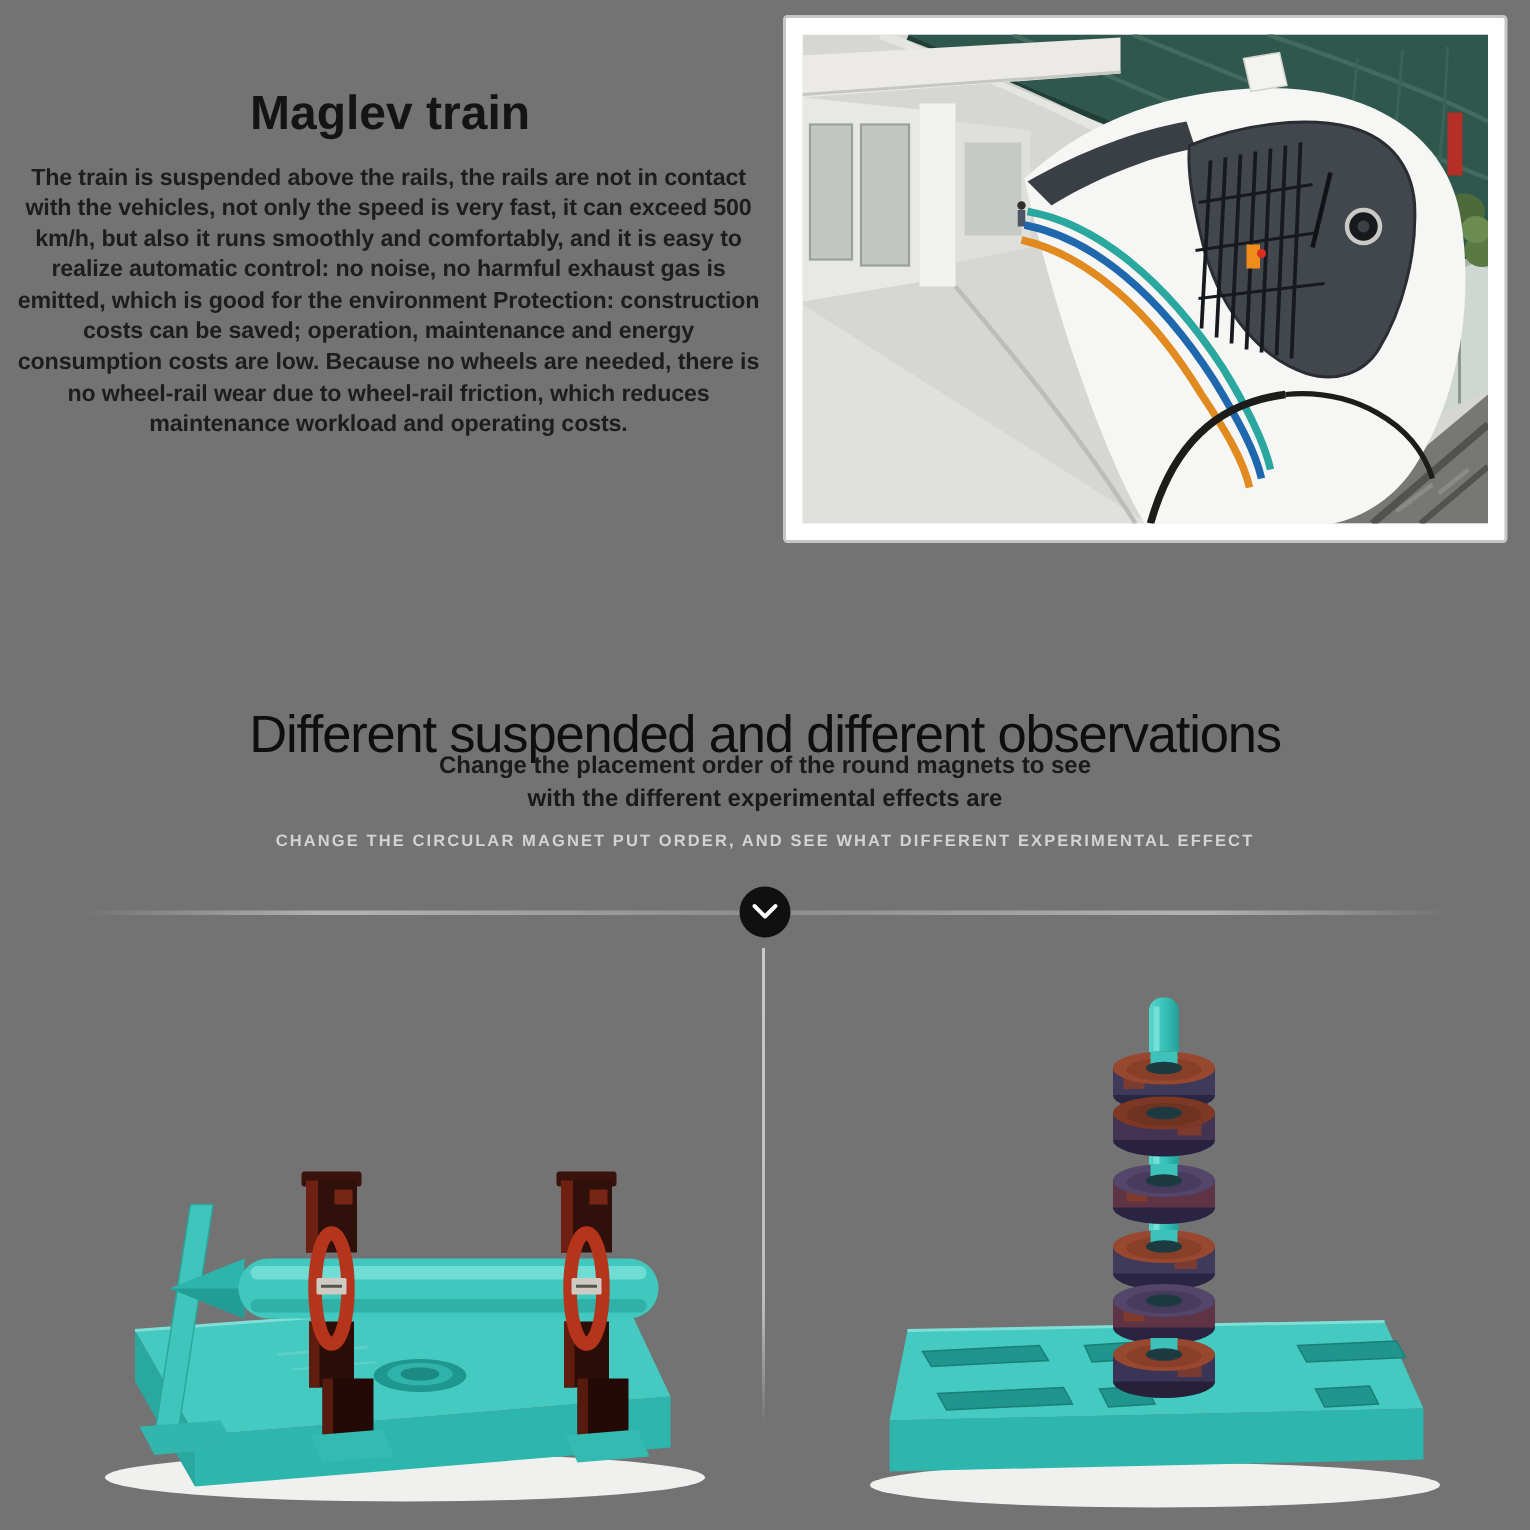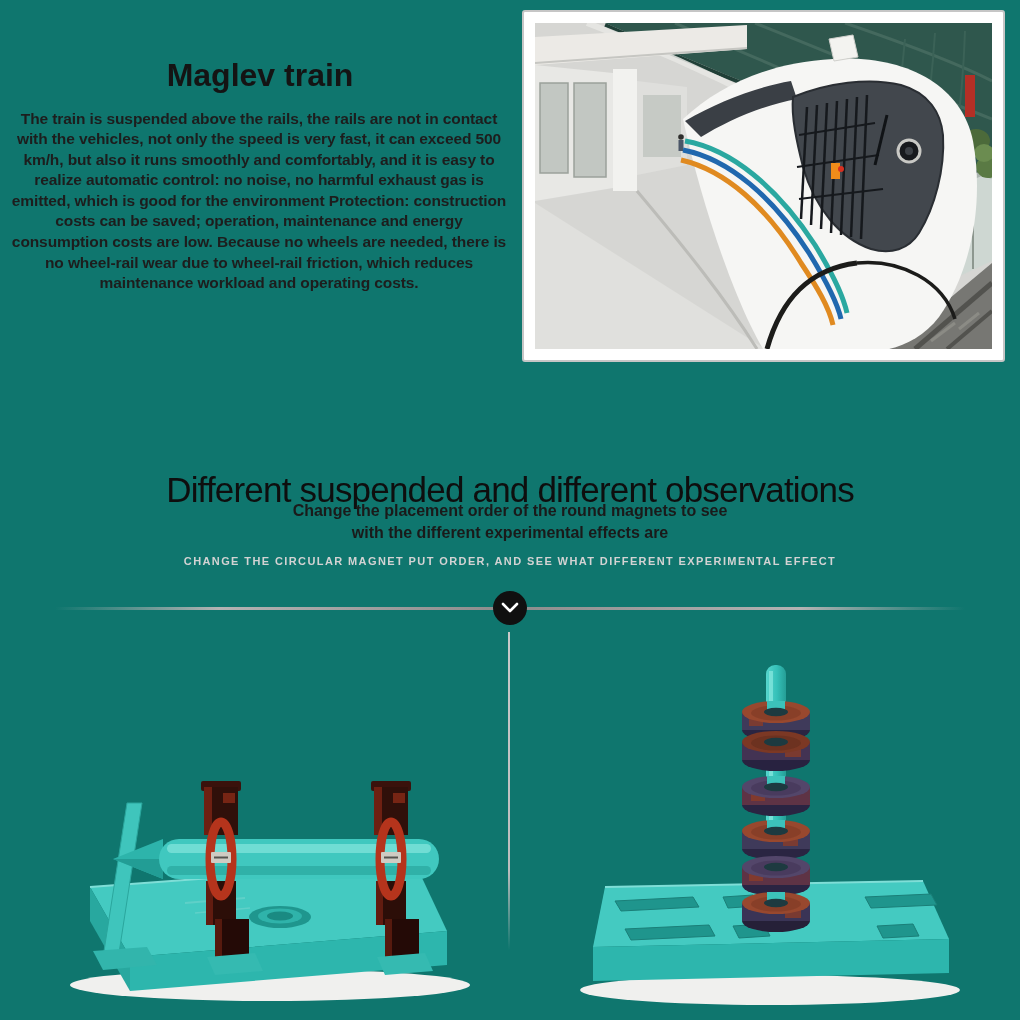--- a/index.html
+++ b/index.html
@@ -5,7 +5,7 @@
   html,body{margin:0;padding:0;background:#ffffff;}
   .canvas{
     position:relative;width:1020px;height:1020px;margin:0 auto;
-    background:#0f766e;overflow:hidden;
+    background:#737373;overflow:hidden;
     font-family:"Liberation Sans",sans-serif;color:#1c1c1c;
   }
   

